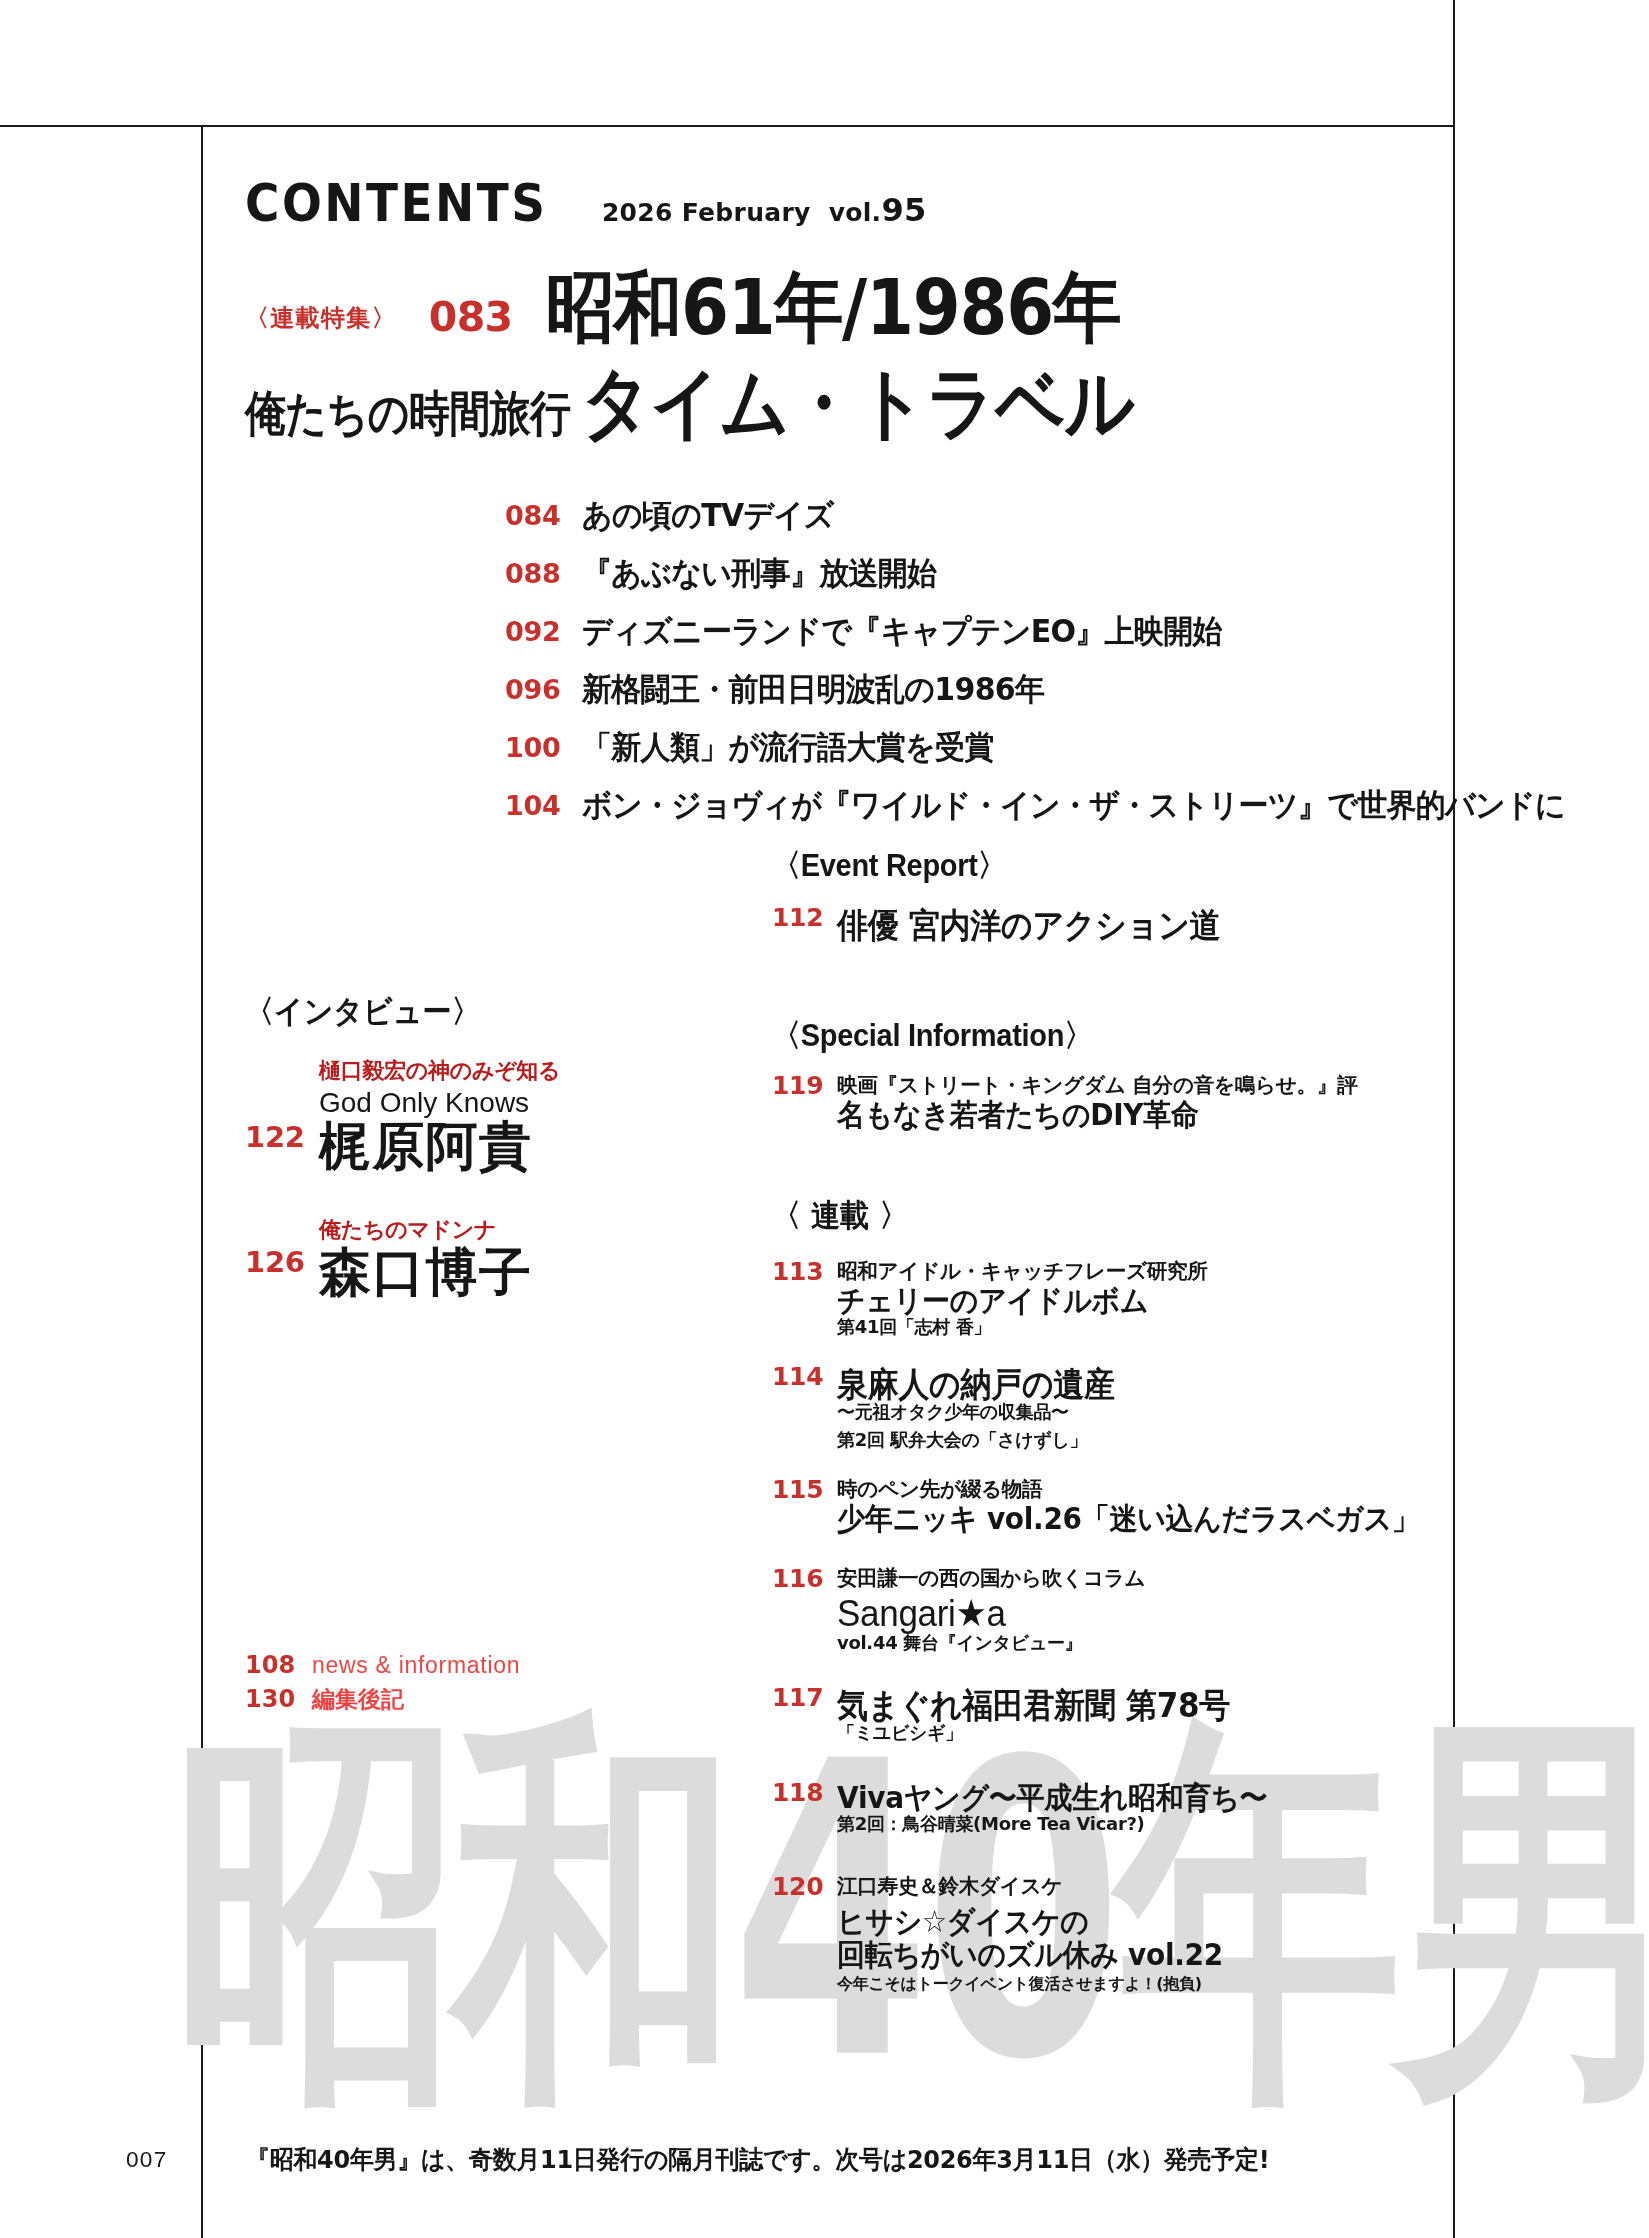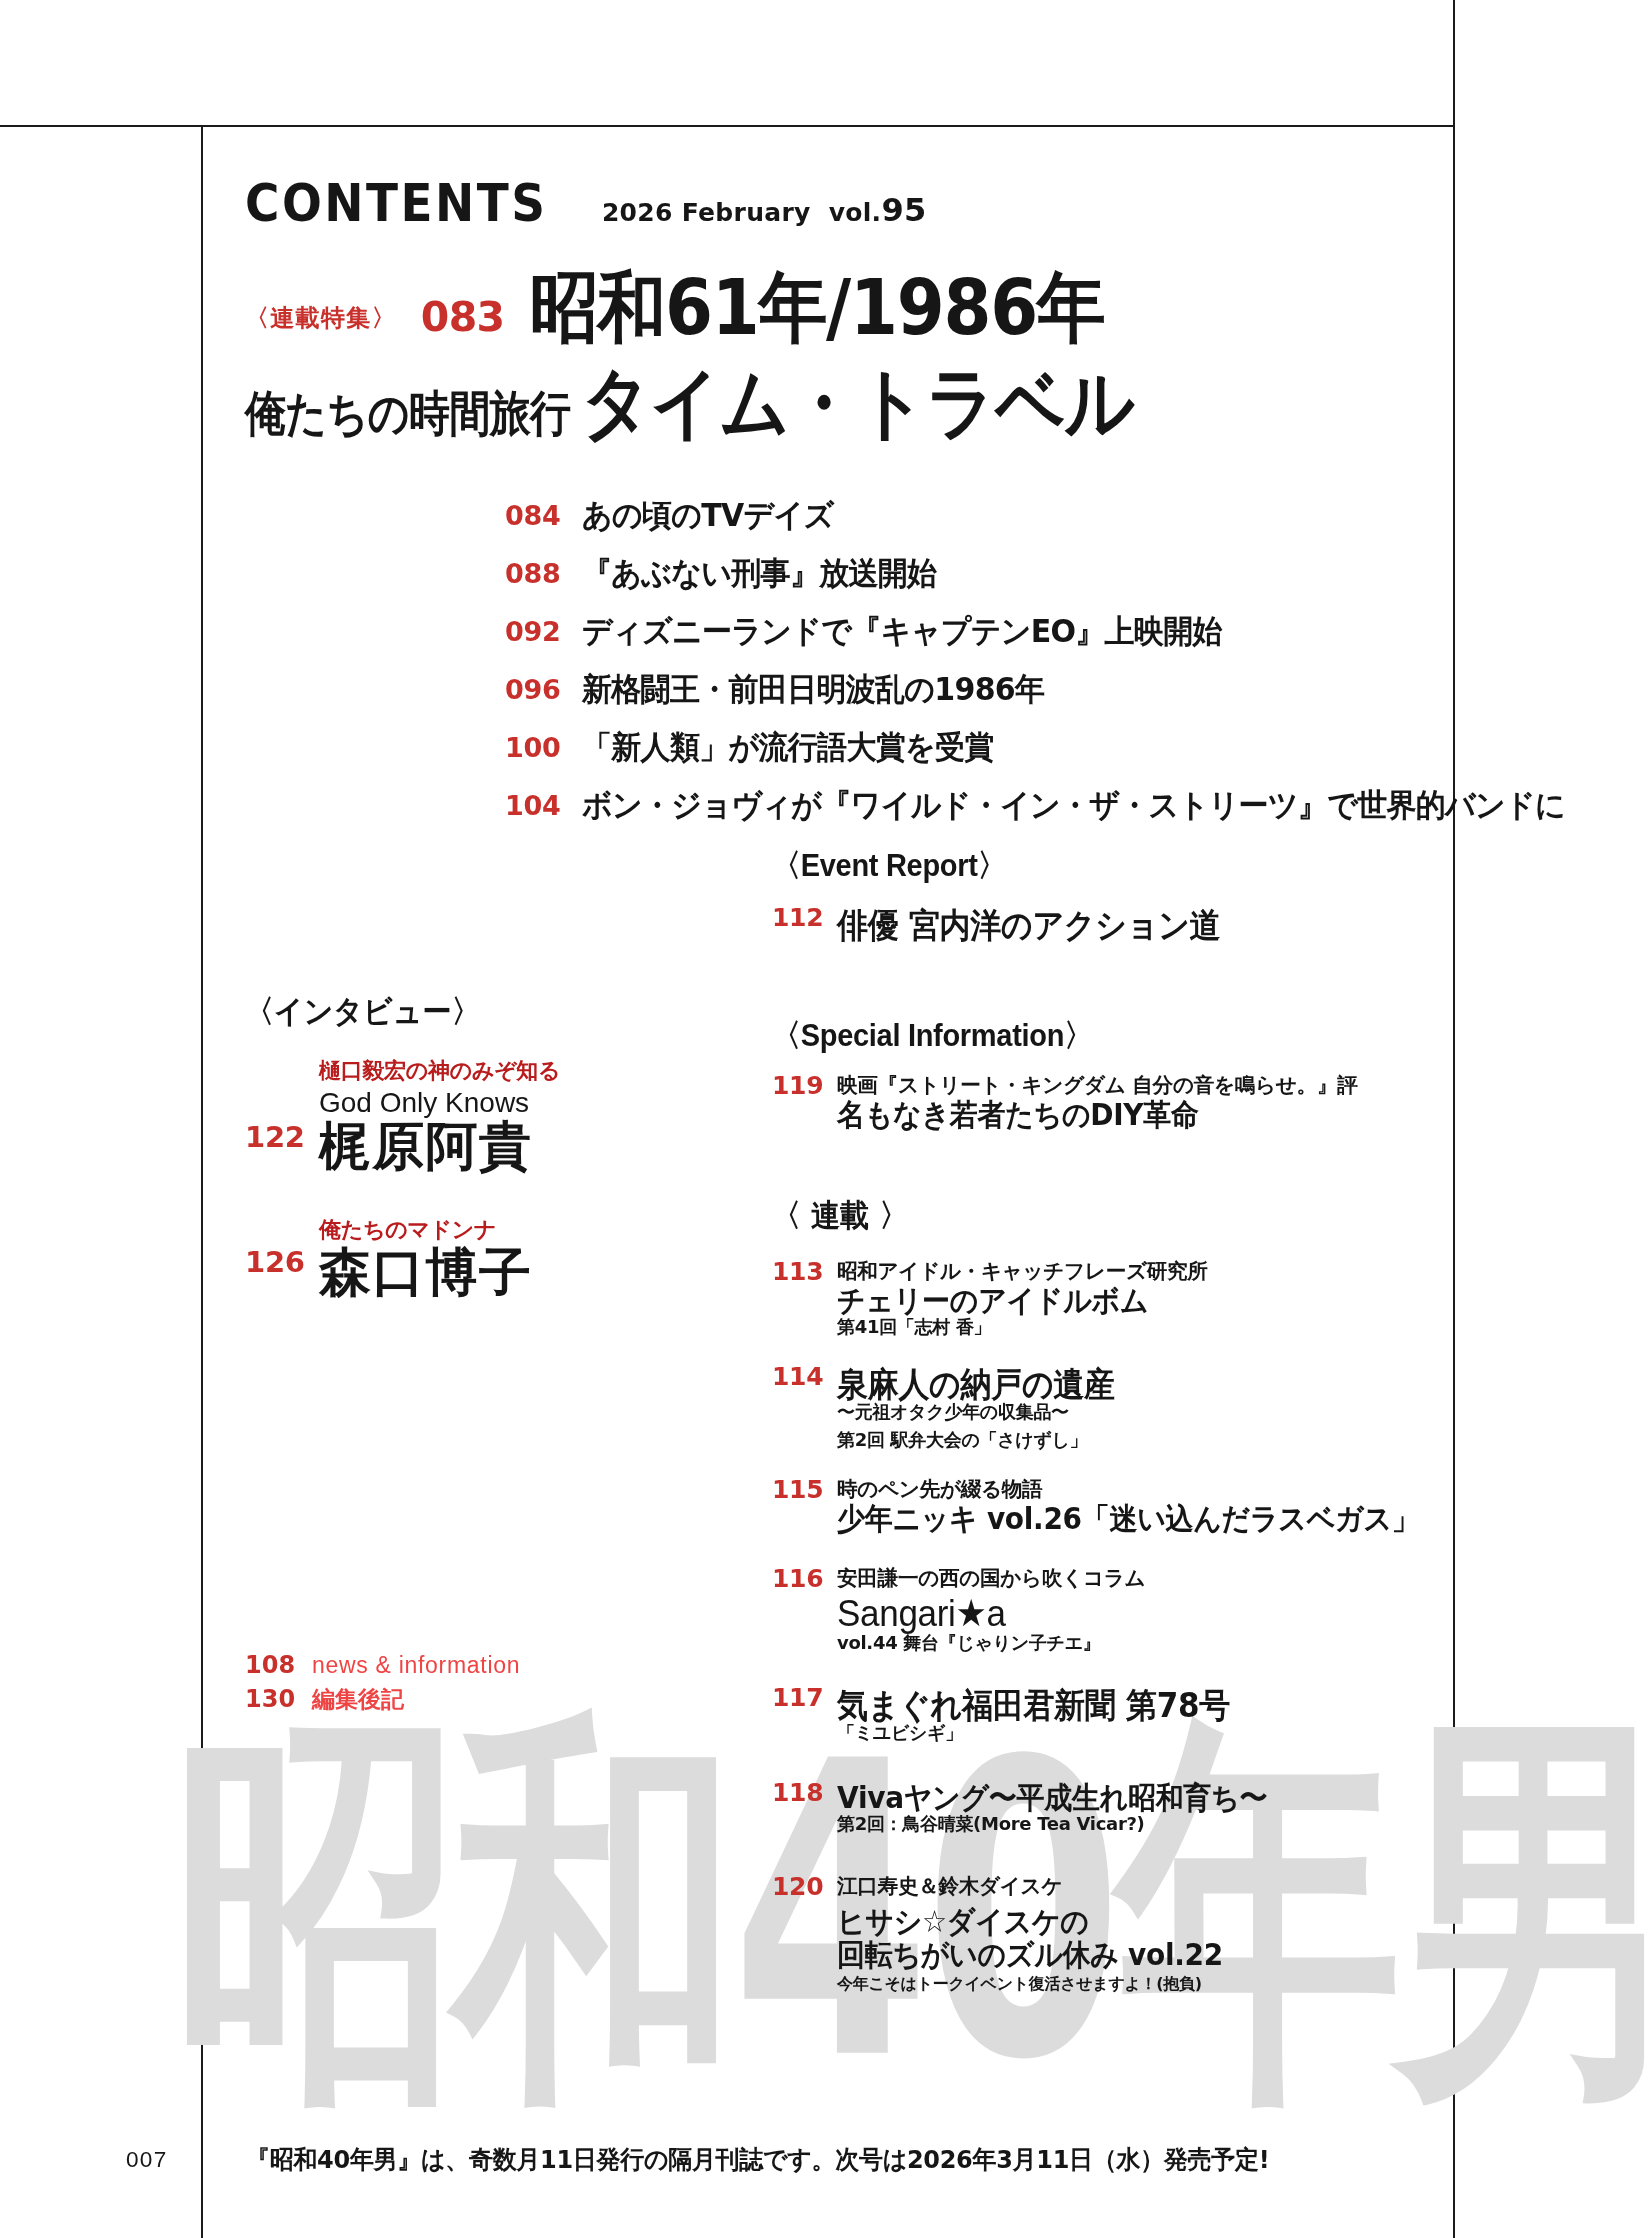--- a/index.html
+++ b/index.html
@@ -130,7 +130,7 @@
   .feature-line1 {
     display: flex;
     align-items: flex-end;
-    gap: 8px;
+    gap: 16px;
     height: 80px;
   }
   .feature-tag {

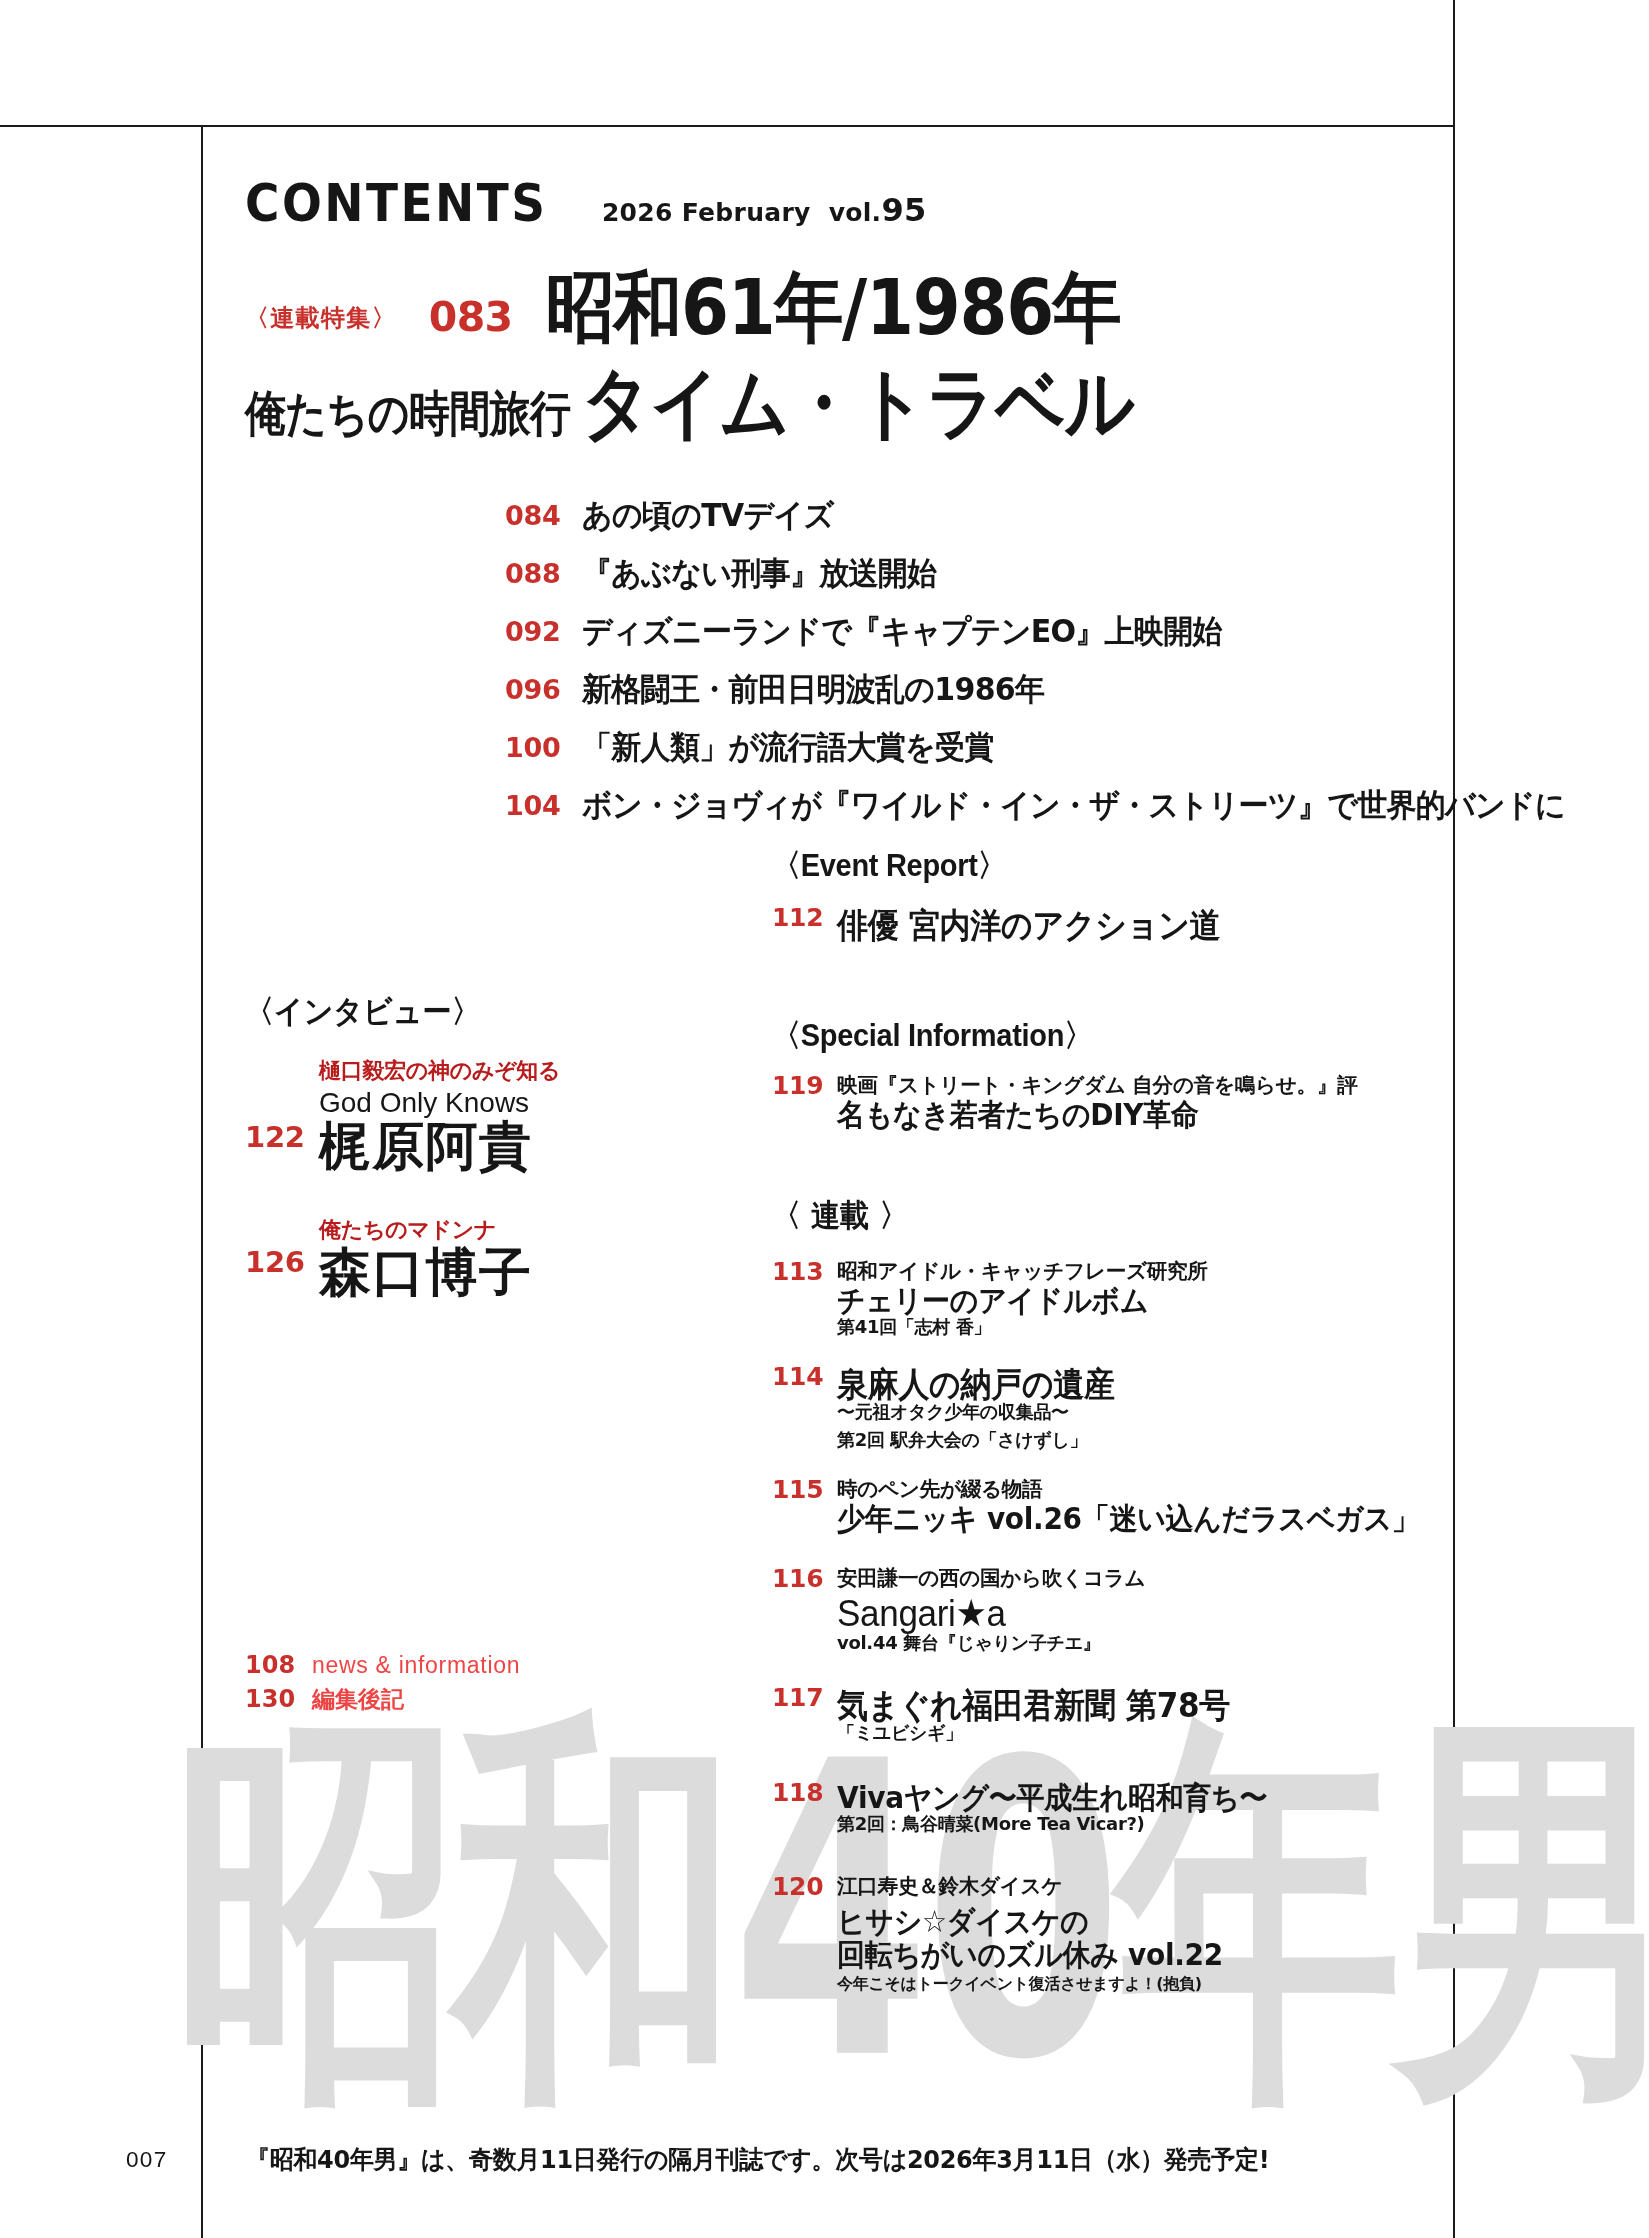--- a/index.html
+++ b/index.html
@@ -494,7 +494,7 @@
         <span class="body">
           <div class="ln kicker">安田謙一の西の国から吹くコラム</div>
           <div class="ln title lat" style="font-size:35px;font-weight:400;">Sangari★a</div>
-          <div class="ln small">vol.44 舞台『じゃりン子チエ』</div>
+          <div class="ln small">vol.44 舞台『インタビュー』</div>
         </span>
       </div>
 

